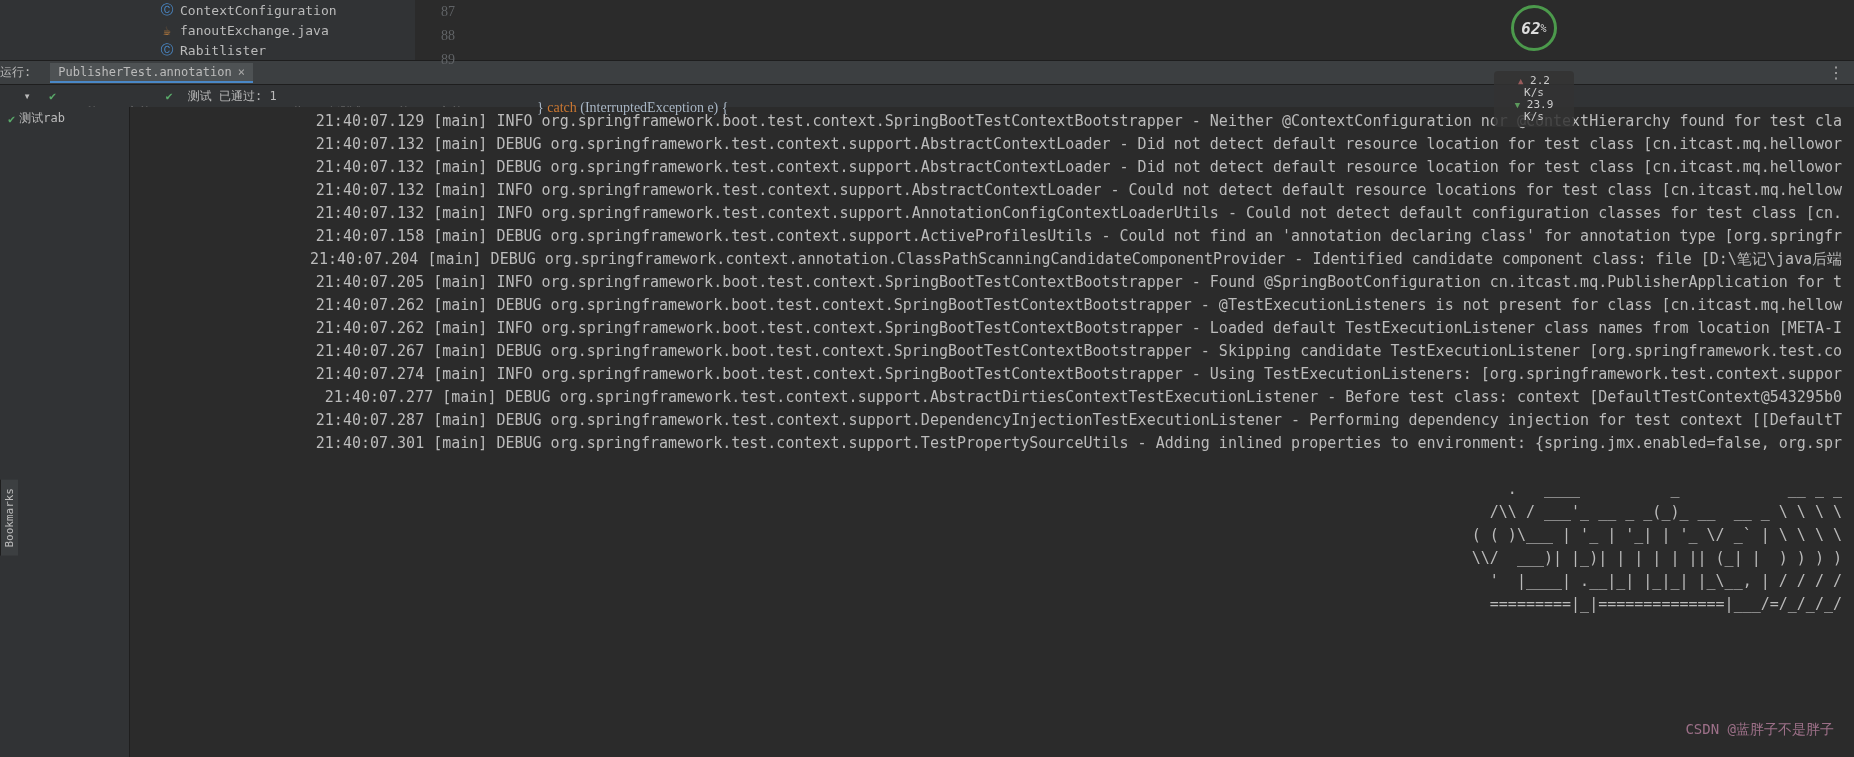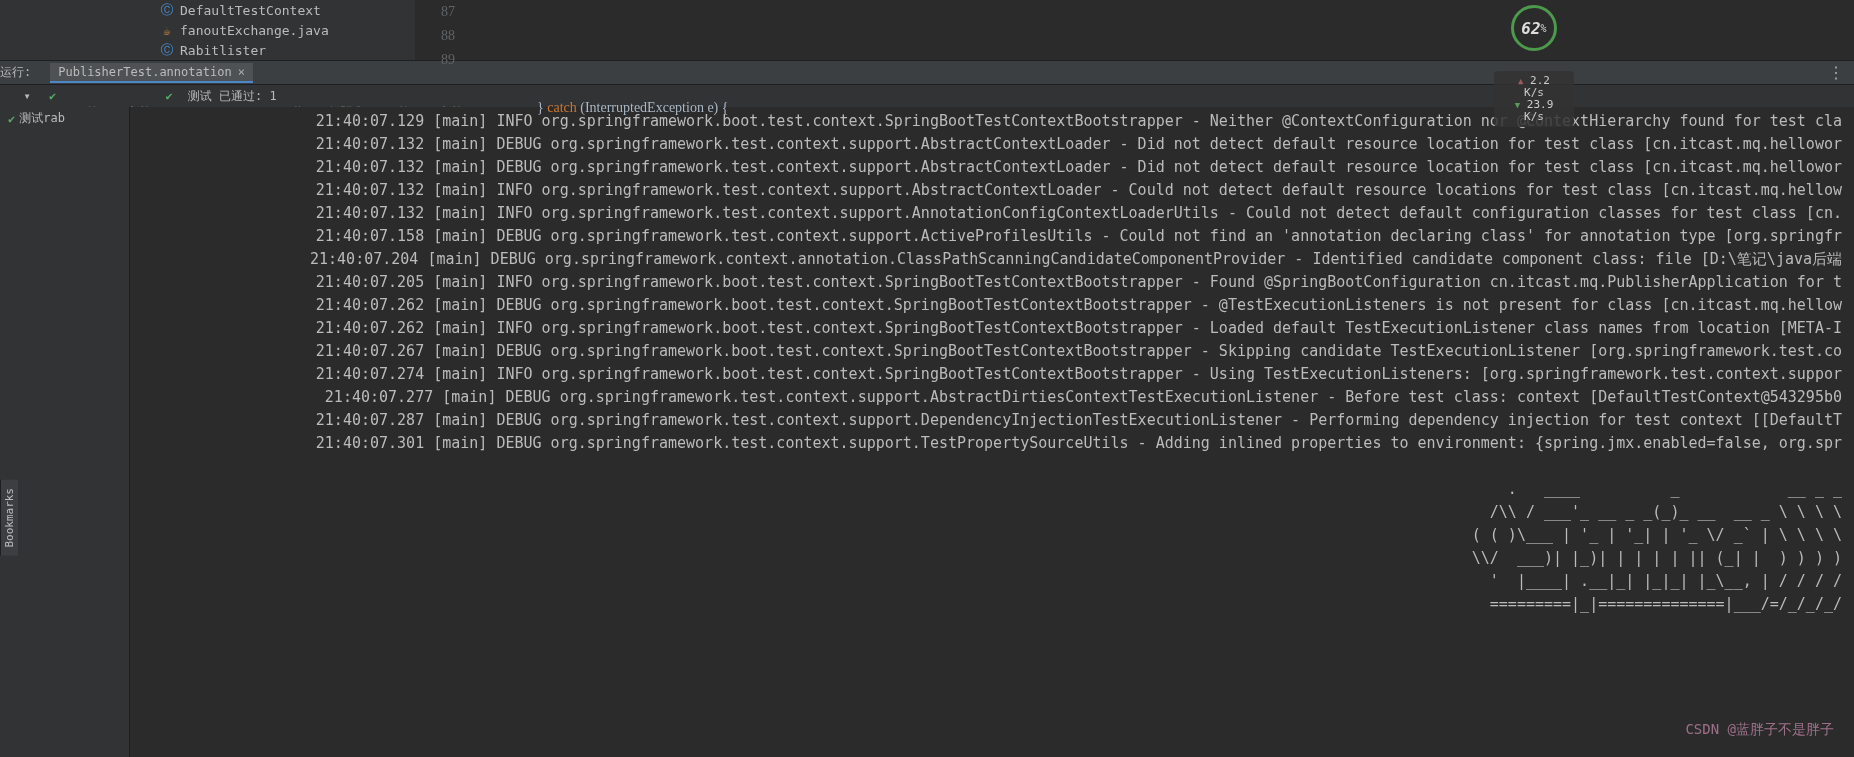--- a/index.html
+++ b/index.html
@@ -41,7 +41,7 @@
   <div class="project-tree">
     <div class="tree-item">
       <span class="icon" style="color:#4a88c7">Ⓒ</span>
-      <span>DefaultTestContext</span>
+      <span>ContextConfiguration</span>
     </div>
     <div class="tree-item">
       <span class="icon" style="color:#c9843f">☕</span>

